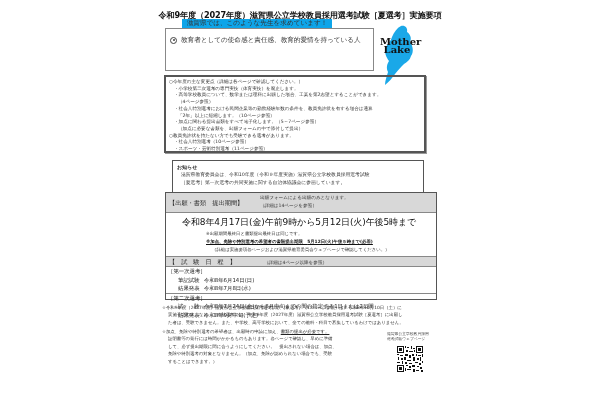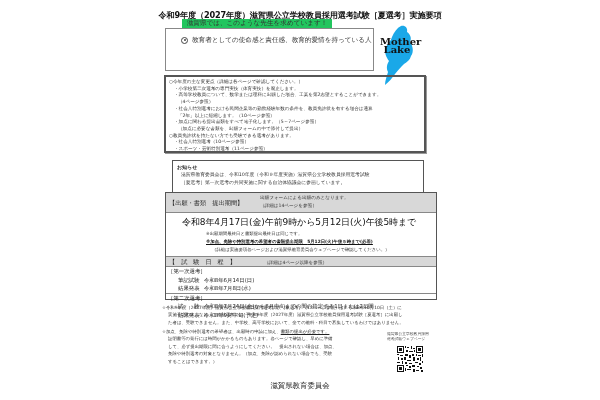--- a/index.html
+++ b/index.html
@@ -9,7 +9,7 @@
   .title { position: absolute; left: 0; top: 10px; width: 296px; text-align: center; font-size: 8.2px; font-weight: bold; letter-spacing: -0.2px; white-space: nowrap; color: #111; }
 
   .ideal-box { position: absolute; left: 13px; top: 28px; width: 209px; height: 43px; border: 1px solid #888; }
-  .ideal-heading { position: absolute; left: 30px; top: 19px; width: 150px; background: #22c55e; text-align: center; font-size: 6.6px; color: #333; white-space: nowrap; }
+  .ideal-heading { position: absolute; left: 30px; top: 19px; width: 150px; background: #0ea5e9; text-align: center; font-size: 6.6px; color: #333; white-space: nowrap; }
   .ideal-list { position: absolute; left: 15px; top: 5px; width: 204px; }
   .ideal-item { font-size: 6.6px; line-height: 12.6px; color: #333; white-space: nowrap; display: flex; align-items: center; }
   .ideal-item .bullet { display: inline-block; width: 7px; height: 7px; border: 1px solid #444; border-radius: 50%; margin-right: 4px; position: relative; flex: none; }

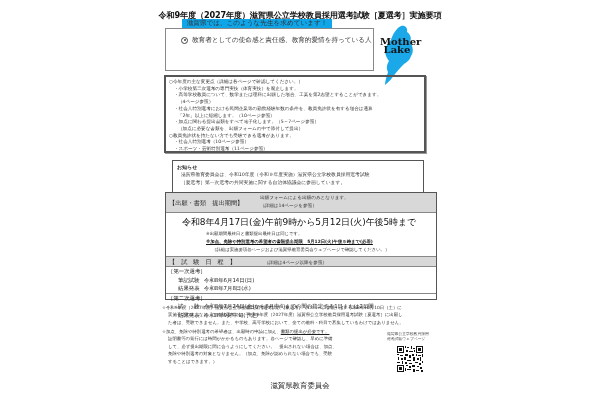--- a/index.html
+++ b/index.html
@@ -10,7 +10,7 @@
 
   .ideal-box { position: absolute; left: 13px; top: 28px; width: 209px; height: 43px; border: 1px solid #888; }
   .ideal-heading { position: absolute; left: 30px; top: 19px; width: 150px; background: #0ea5e9; text-align: center; font-size: 6.6px; color: #333; white-space: nowrap; }
-  .ideal-list { position: absolute; left: 15px; top: 5px; width: 204px; }
+  .ideal-list { position: absolute; left: 4px; top: 5px; width: 204px; }
   .ideal-item { font-size: 6.6px; line-height: 12.6px; color: #333; white-space: nowrap; display: flex; align-items: center; }
   .ideal-item .bullet { display: inline-block; width: 7px; height: 7px; border: 1px solid #444; border-radius: 50%; margin-right: 4px; position: relative; flex: none; }
   .ideal-item .bullet::after { content: ""; position: absolute; left: 1.5px; top: 1.5px; width: 2px; height: 2px; border-radius: 50%; background: #444; }

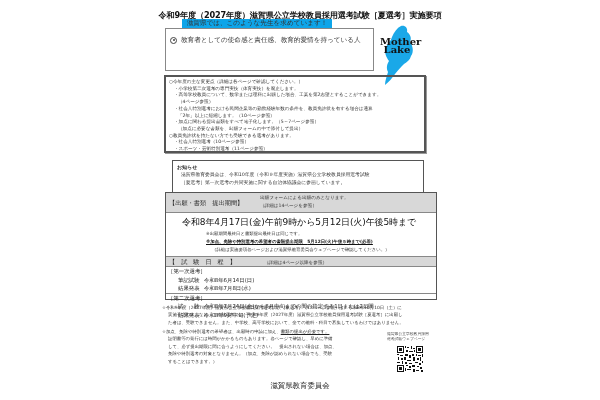--- a/index.html
+++ b/index.html
@@ -219,7 +219,6 @@
     </g>
   </svg>
 
-  <div class="issuer">滋賀県教育委員会</div>
 </div>
 
 </body></html>

